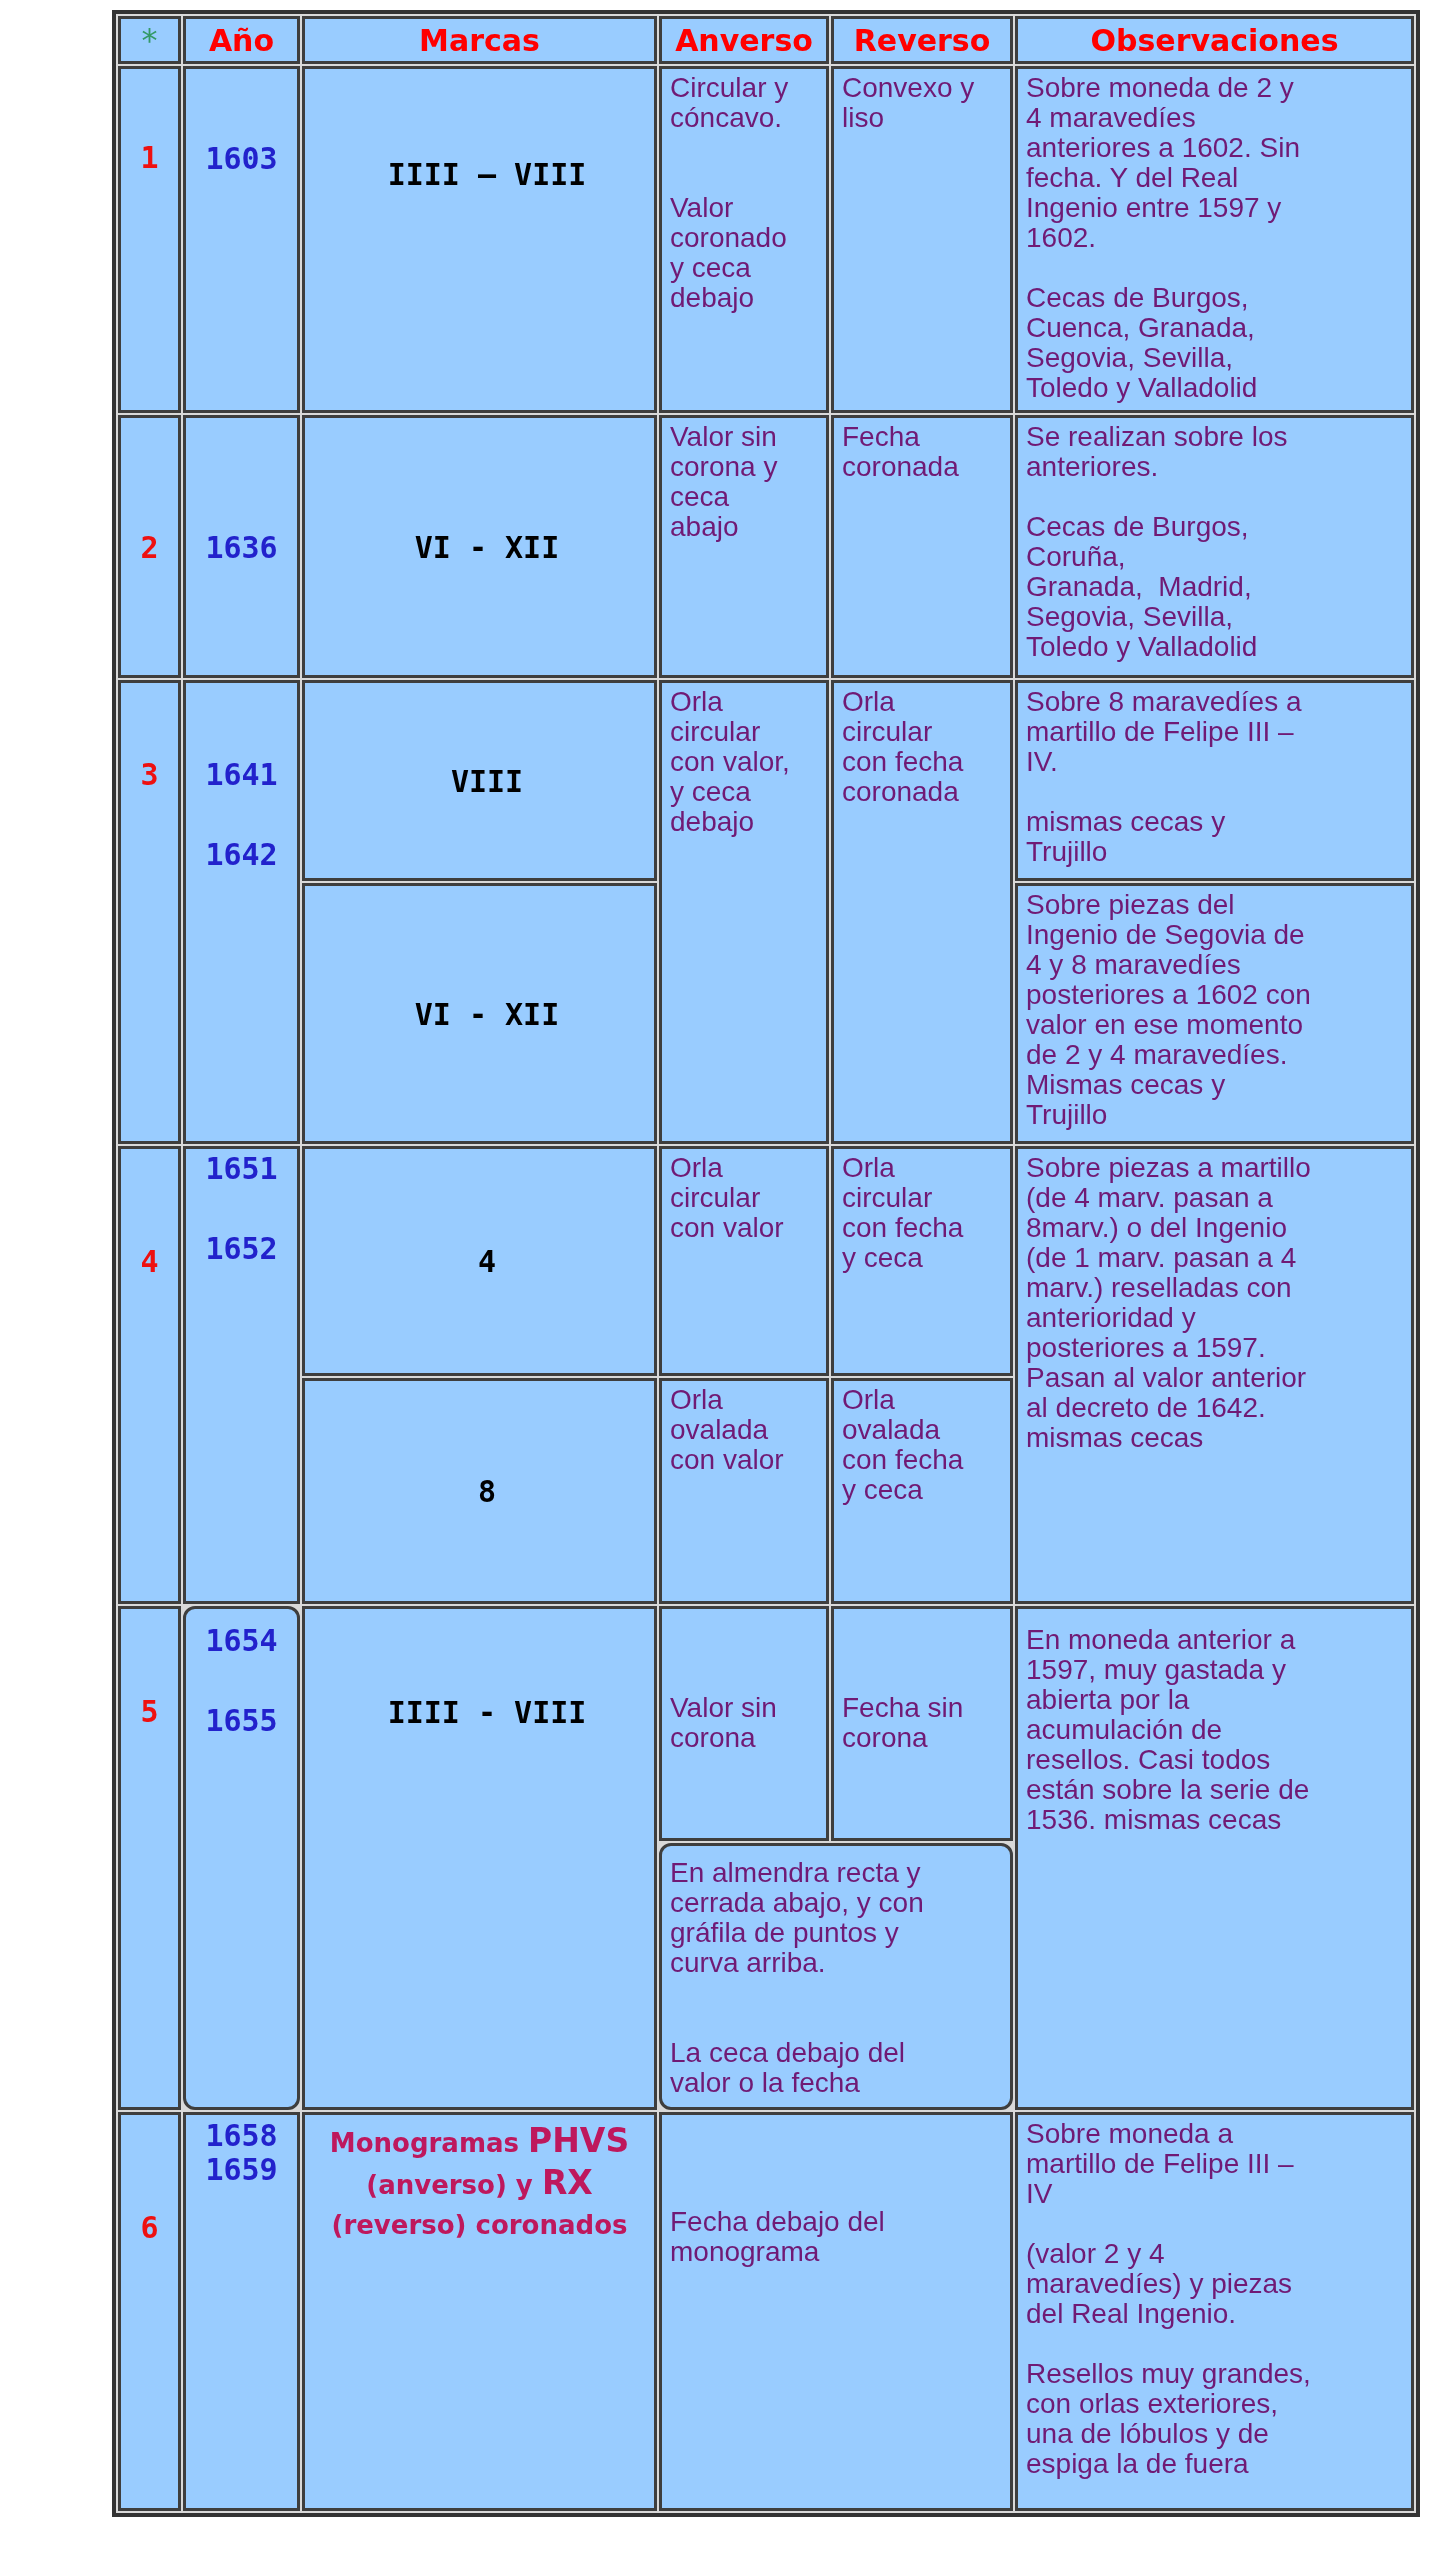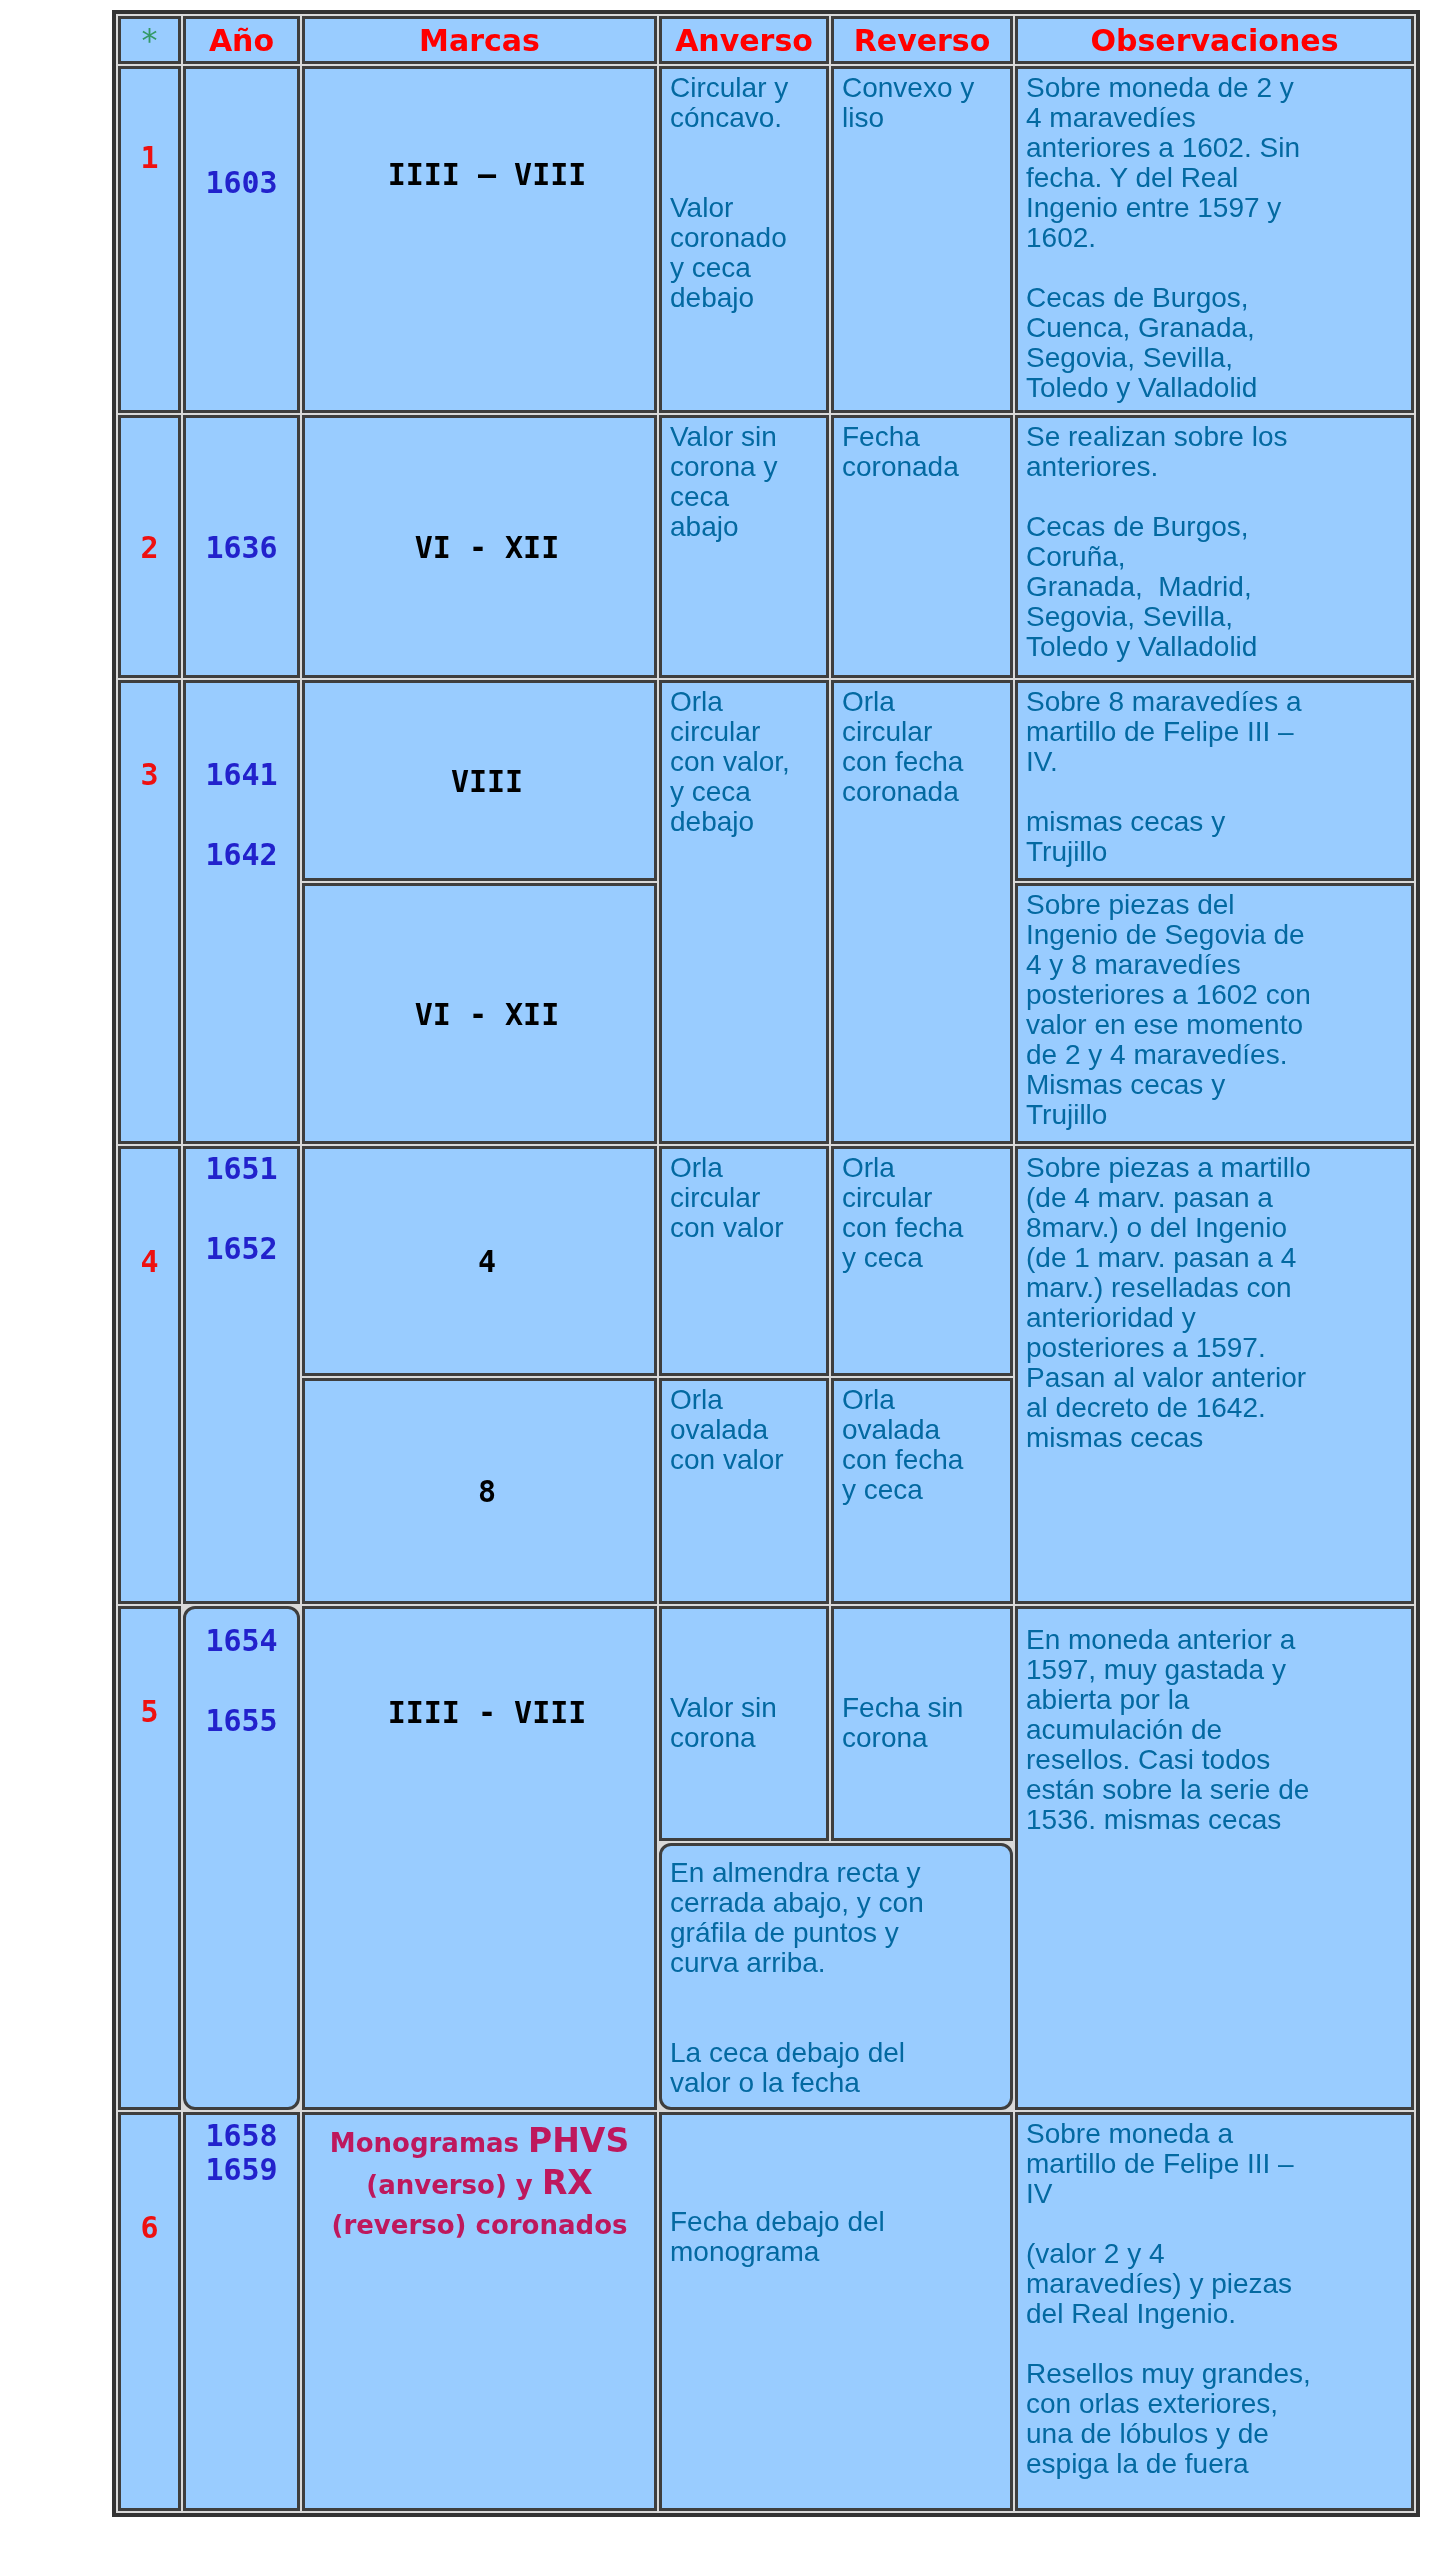--- a/index.html
+++ b/index.html
@@ -31,7 +31,7 @@
 
   td { vertical-align: top; padding: 4px 8px 2px 8px; }
 
-  .body   { font: 28px/30px "Liberation Sans", sans-serif; color:#0369a1; white-space: pre-line; }
+  .body   { font: 28px/30px "Liberation Sans", sans-serif; color:#701a75; white-space: pre-line; }
   .num    { font: bold 30px/34px "DejaVu Sans Mono", monospace; color:#ee1010; text-align:center; }
   .year   { font: bold 30px/40px "DejaVu Sans Mono", monospace; color:#2222cc; text-align:center; white-space: pre-line; }
   .lh34   { line-height: 34px; }

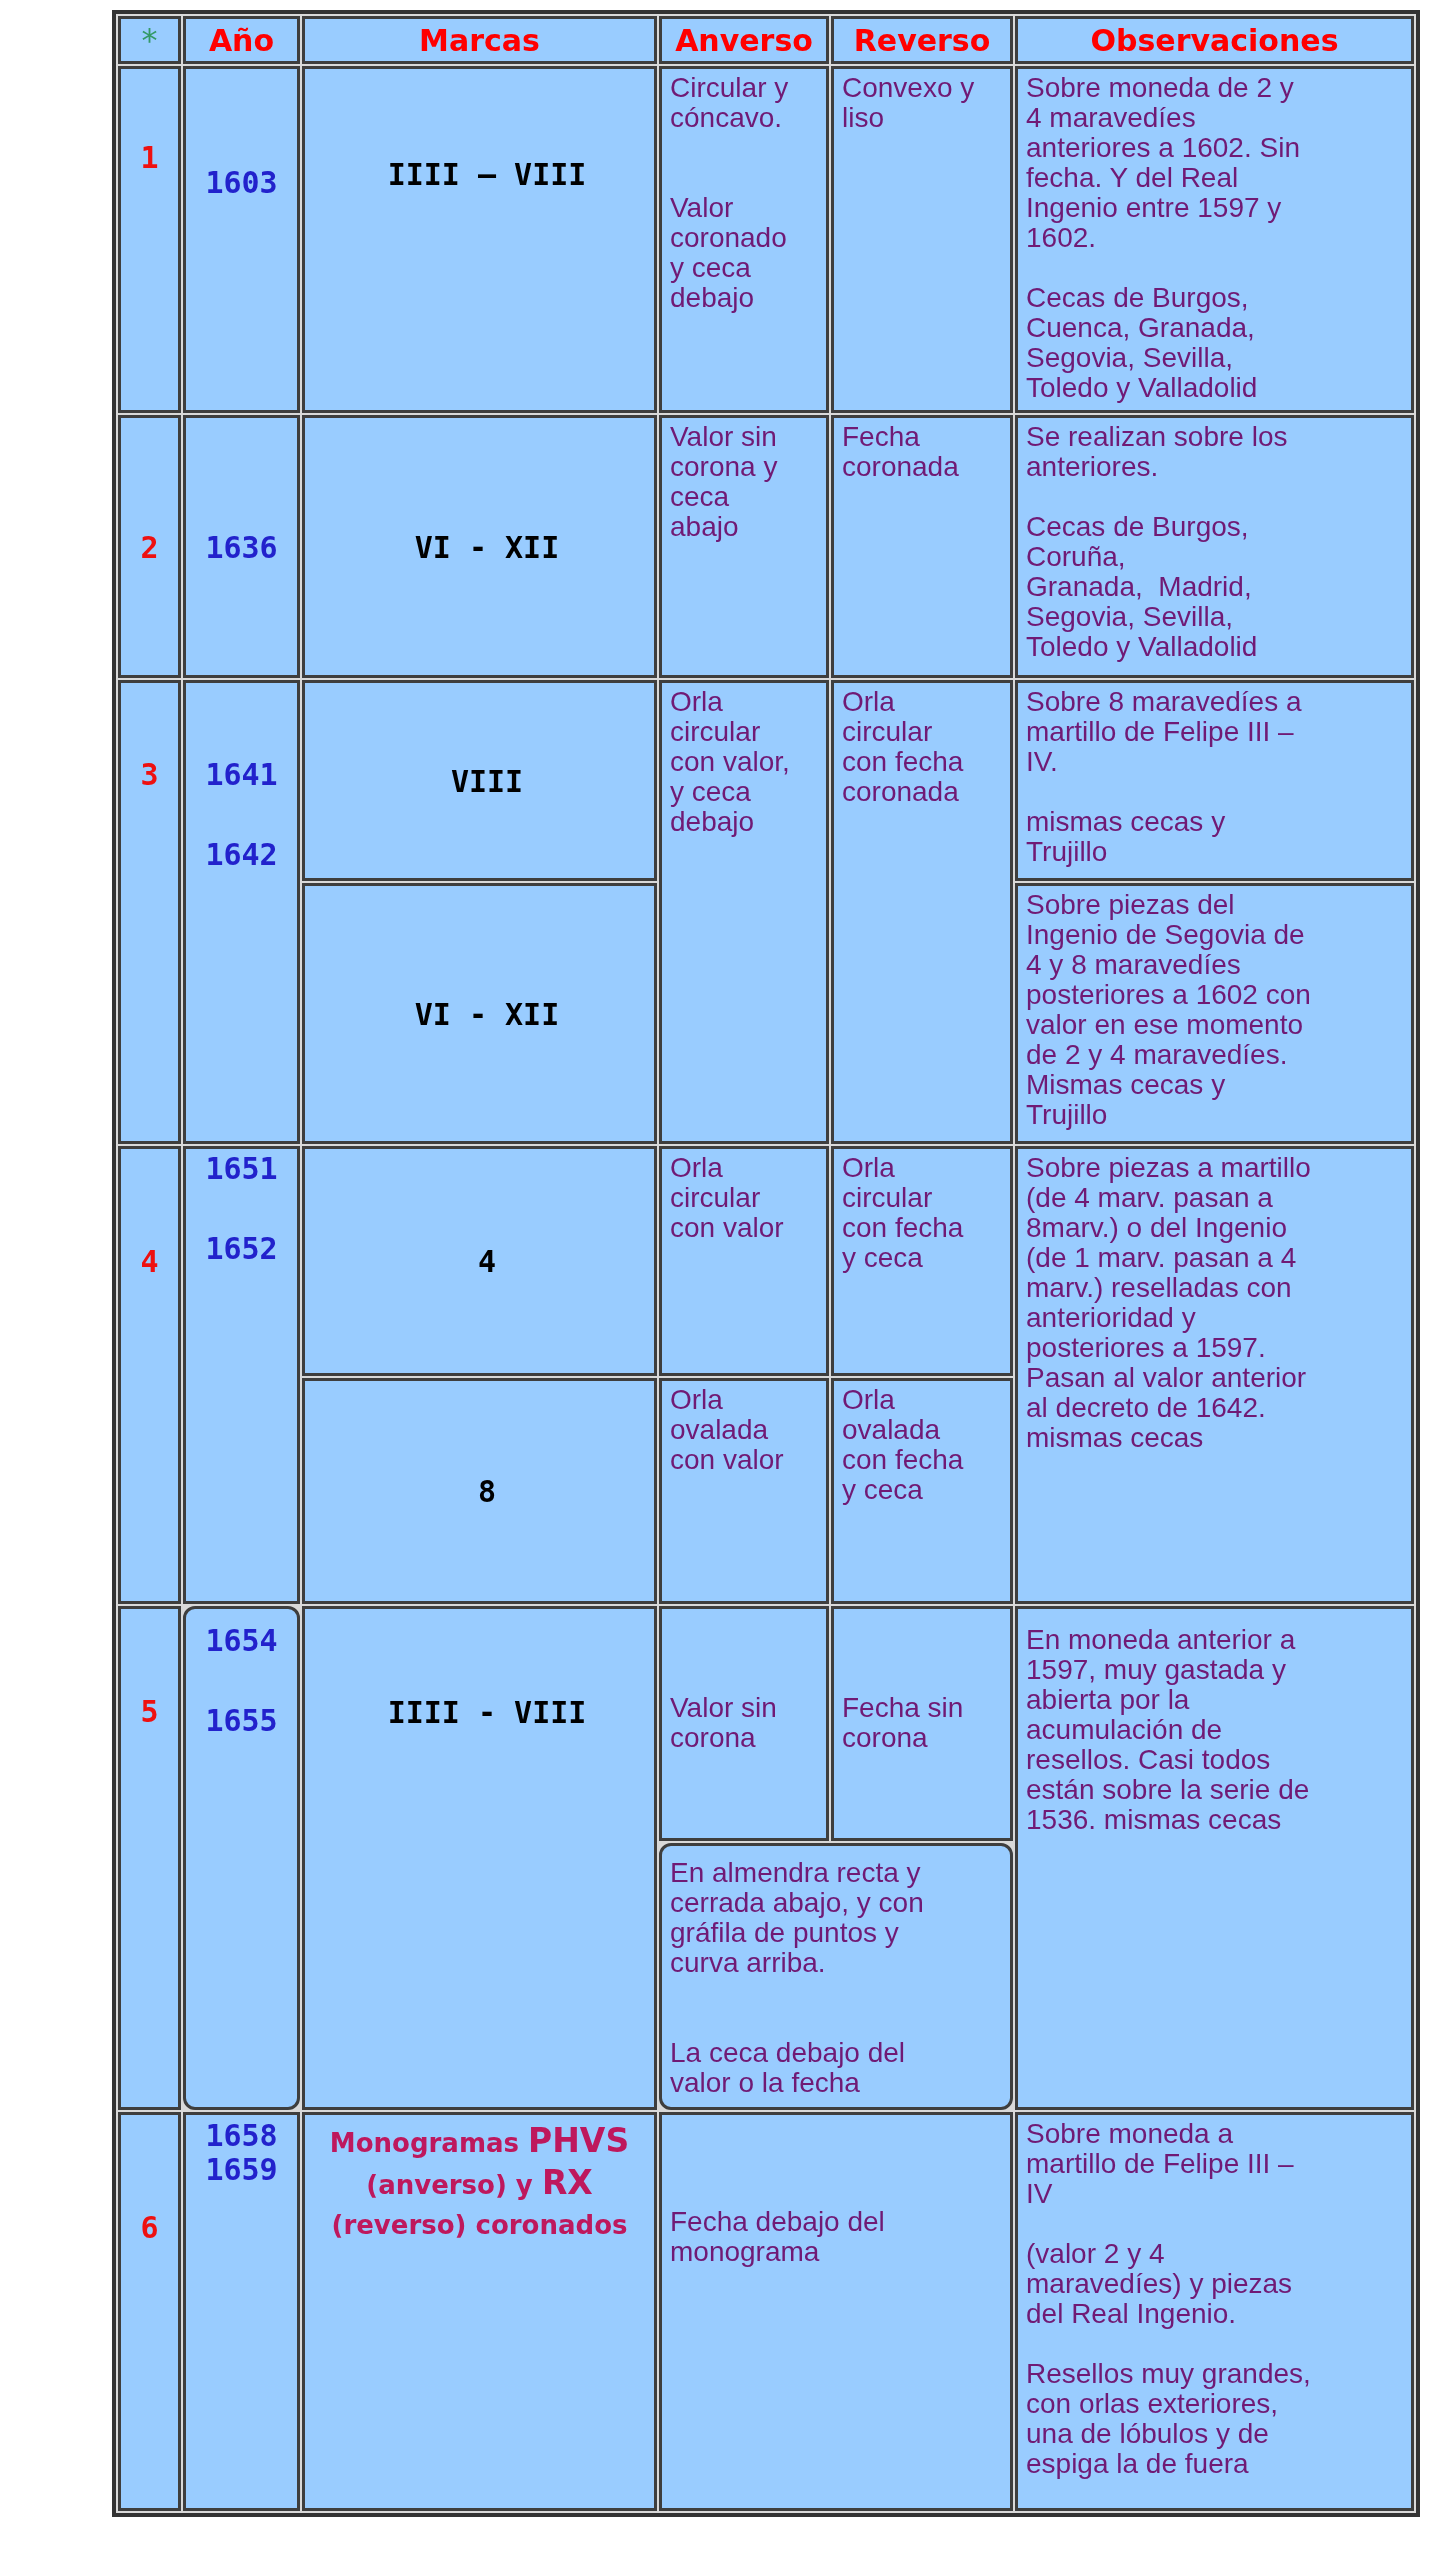--- a/index.html
+++ b/index.html
@@ -44,7 +44,7 @@
   .pt8  { padding-top: 0;  }
   .pt12 { padding-top: 12px; border-radius: 12px; }
   .pt16 { padding-top: 16px; }
-  .pt70 { padding-top: 94px; margin-left: 9px; }
+  .pt70 { padding-top: 70px; margin-left: 9px; }
   .pt72 { padding-top: 72px; }
   .pt75 { padding-top: 75px; }
   .pt84 { padding-top: 84px; }

